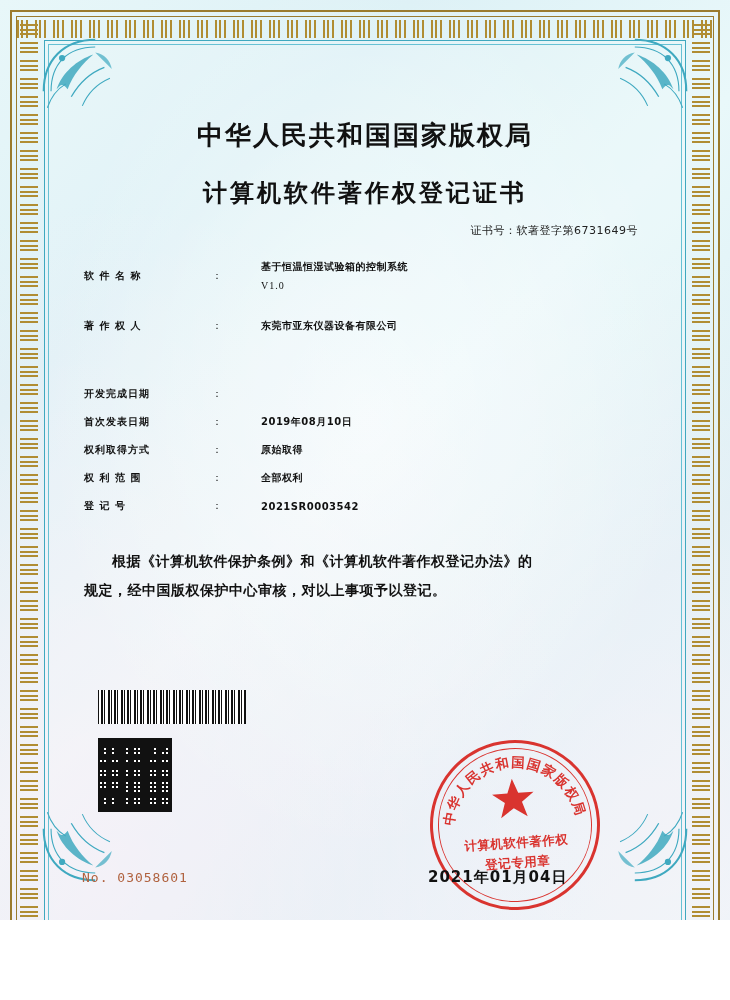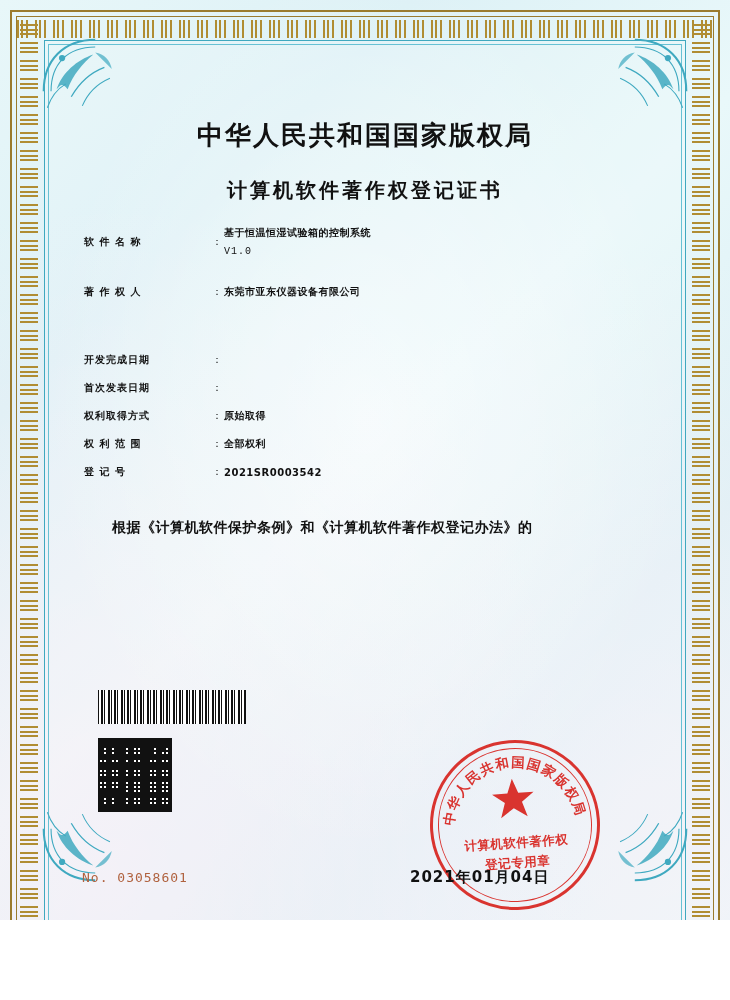--- a/index.html
+++ b/index.html
@@ -139,7 +139,7 @@
     margin-top: 24px;
     text-align: center;
     font-family: "DejaVu Serif", "Liberation Serif", serif;
-    font-size: 20px;
+    font-size: 24px;
     font-weight: bold;
     letter-spacing: 3px;
     color: #111;

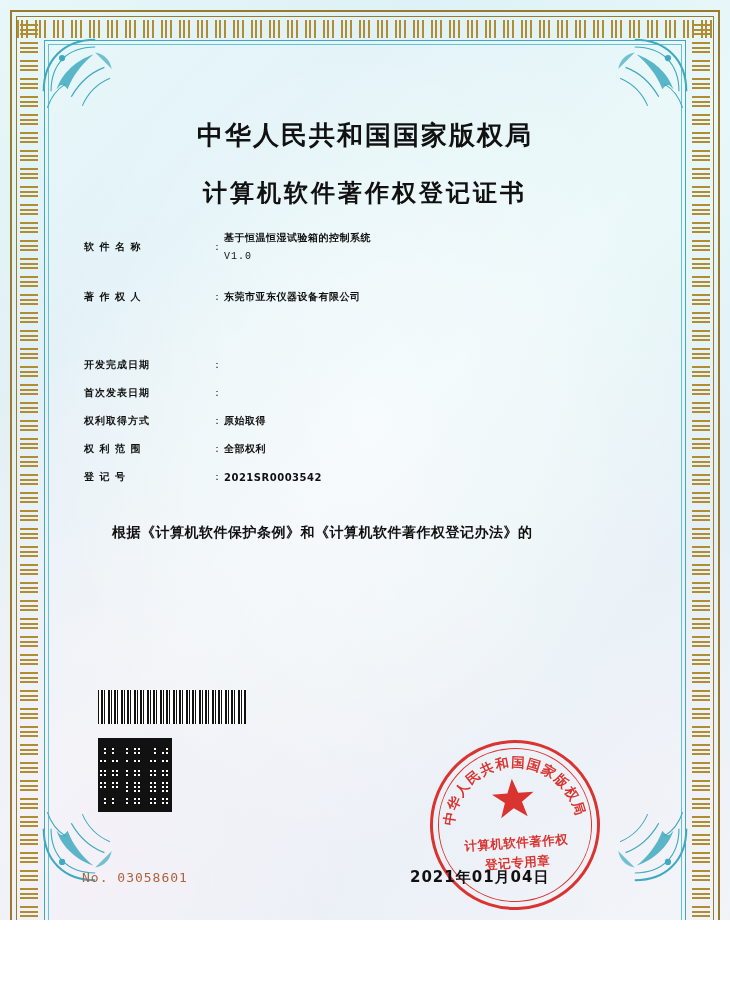--- a/index.html
+++ b/index.html
@@ -394,6 +394,9 @@
     <div class="org-title">中华人民共和国国家版权局</div>
     <div class="doc-title">计算机软件著作权登记证书</div>
 
+    <div class="cert-no">
+      <span>证书号：</span><span>软著登字第6731649号</span>
+    </div>
 
     <div class="field-block">
 

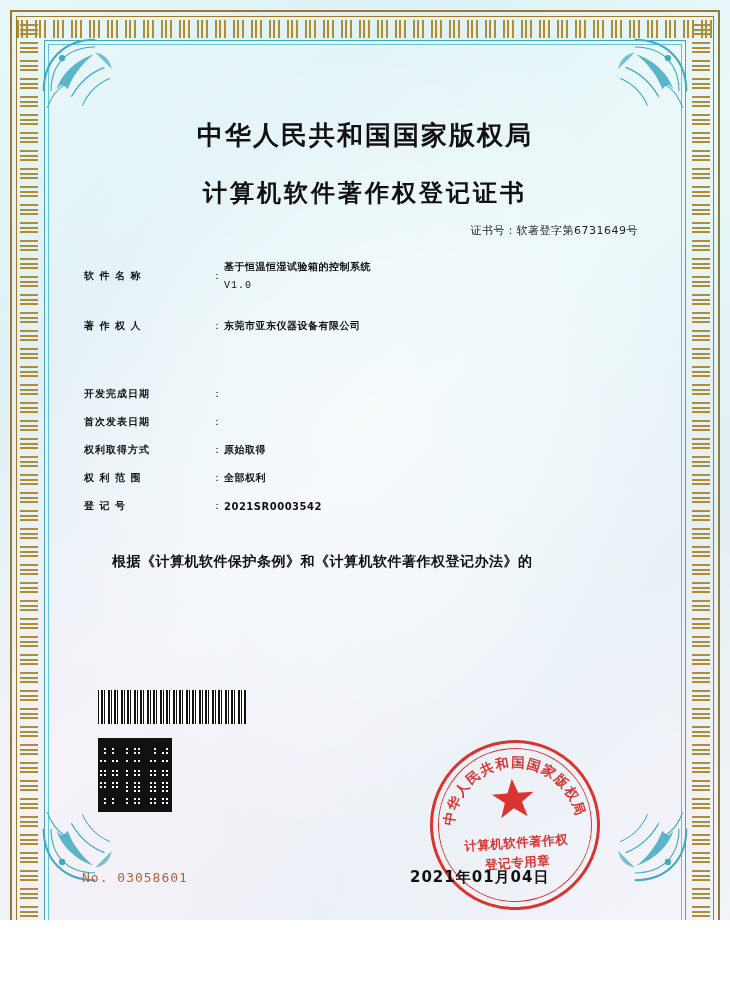--- a/index.html
+++ b/index.html
@@ -177,6 +177,7 @@
     flex: 1 1 auto;
     font-weight: bold;
     letter-spacing: 0.5px;
+    margin-left: 37px;
   }
   .field-value .ver {
     display: block;

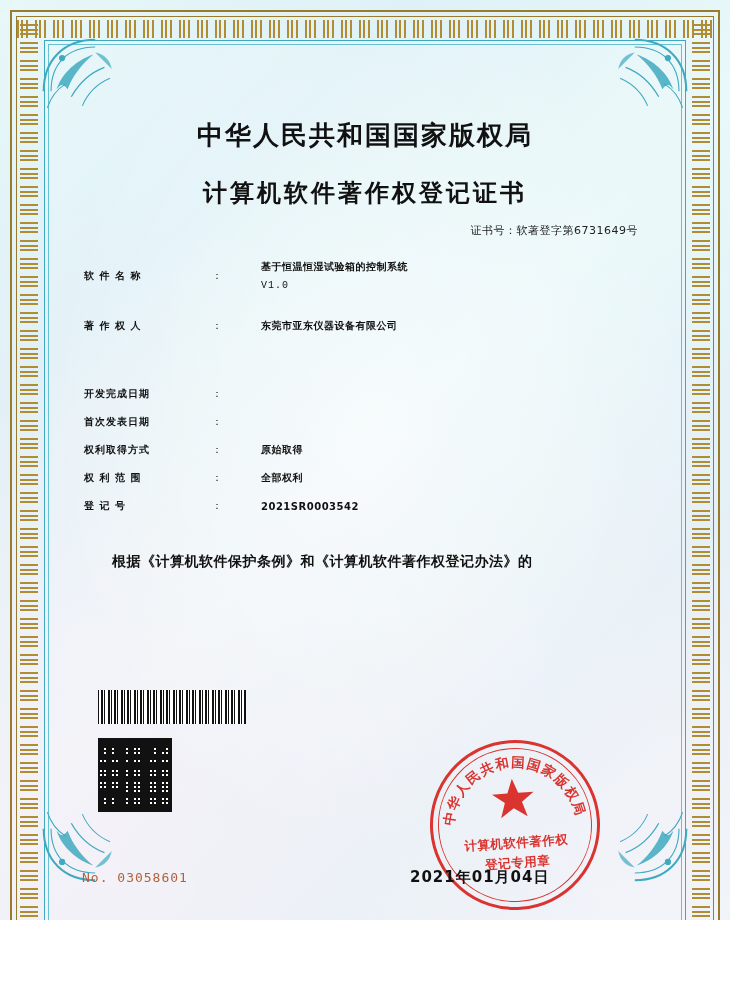--- a/index.html
+++ b/index.html
@@ -182,7 +182,7 @@
   .field-value .ver {
     display: block;
     margin-top: 6px;
-    font-family: Liberation Mono, monospace;
+    font-family: Liberation Serif, serif;
     font-weight: normal;
     letter-spacing: 1px;
   }

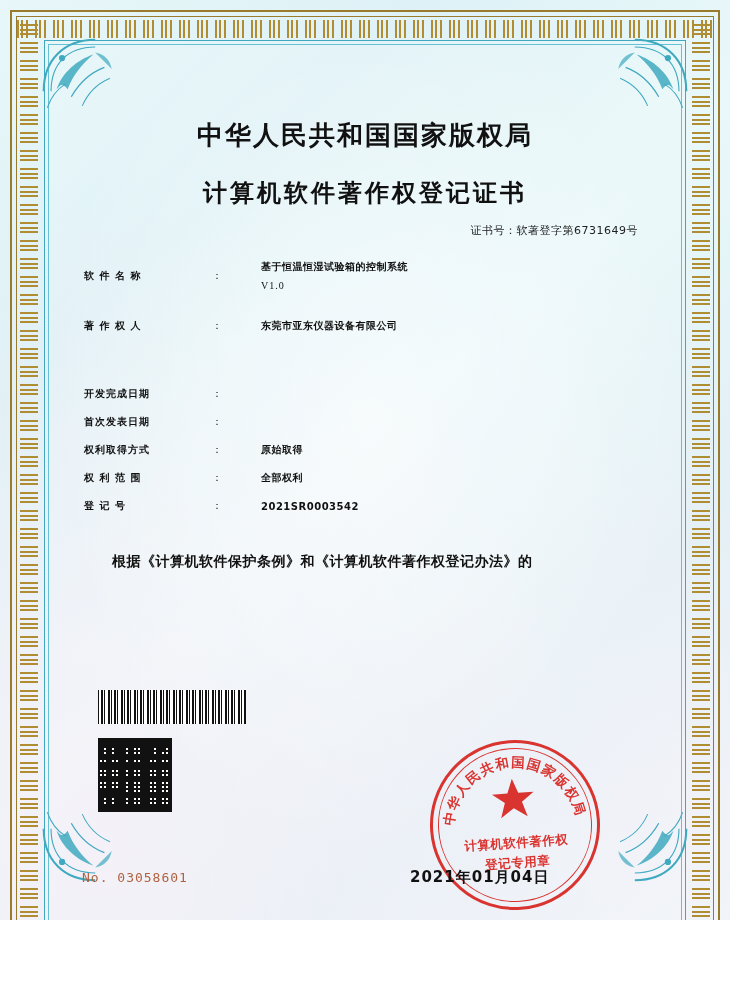--- a/index.html
+++ b/index.html
@@ -428,6 +428,7 @@
       <div class="field-row">
         <div class="field-label">首次发表日期</div>
         <div class="field-colon">：</div>
+        <div class="field-value">2019年08月10日</div>
       </div>
 
       <div class="field-row">

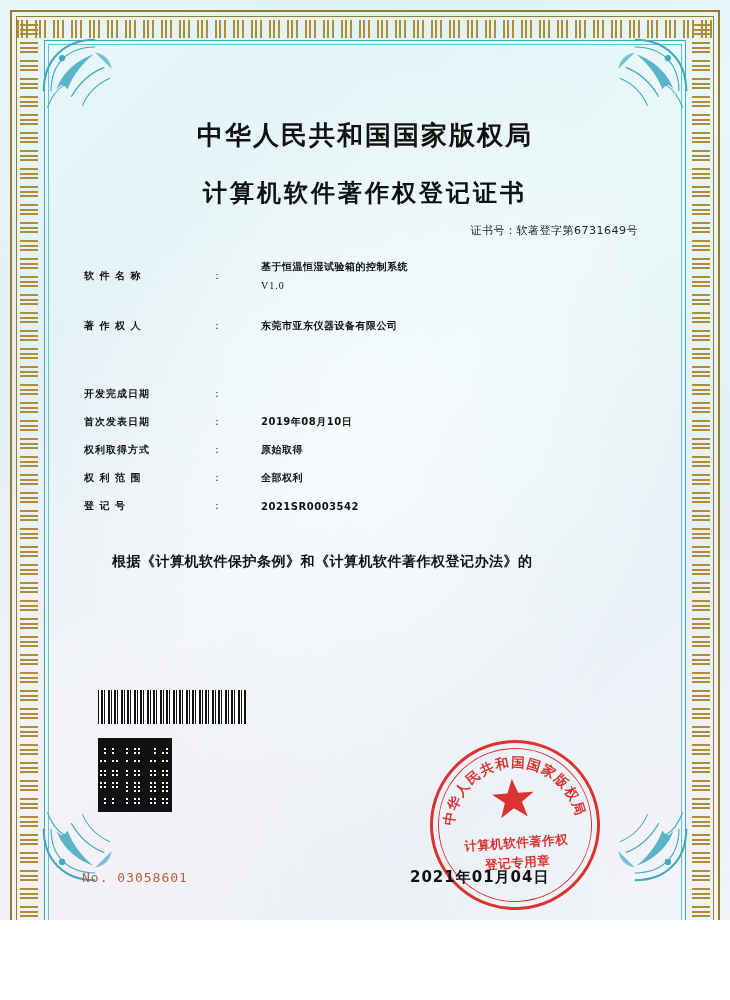--- a/index.html
+++ b/index.html
@@ -453,6 +453,7 @@
 
     <div class="statement">
       <span class="indent">根据《计算机软件保护条例》和《计算机软件著作权登记办法》的</span>
+      <span>规定，经中国版权保护中心审核，对以上事项予以登记。</span>
     </div>
 
   </div>

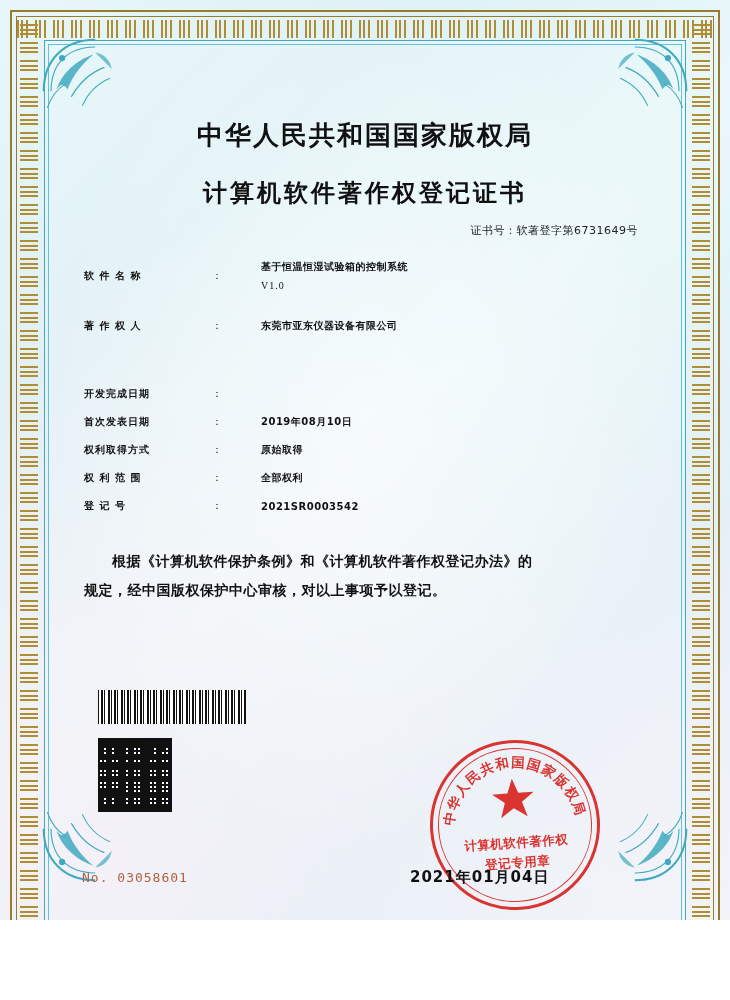--- a/index.html
+++ b/index.html
@@ -315,7 +315,7 @@
   }
   .footer-date {
     position: absolute;
-    left: 410px;
+    left: 428px;
     top: 868px;
     font-size: 15px;
     font-weight: bold;

